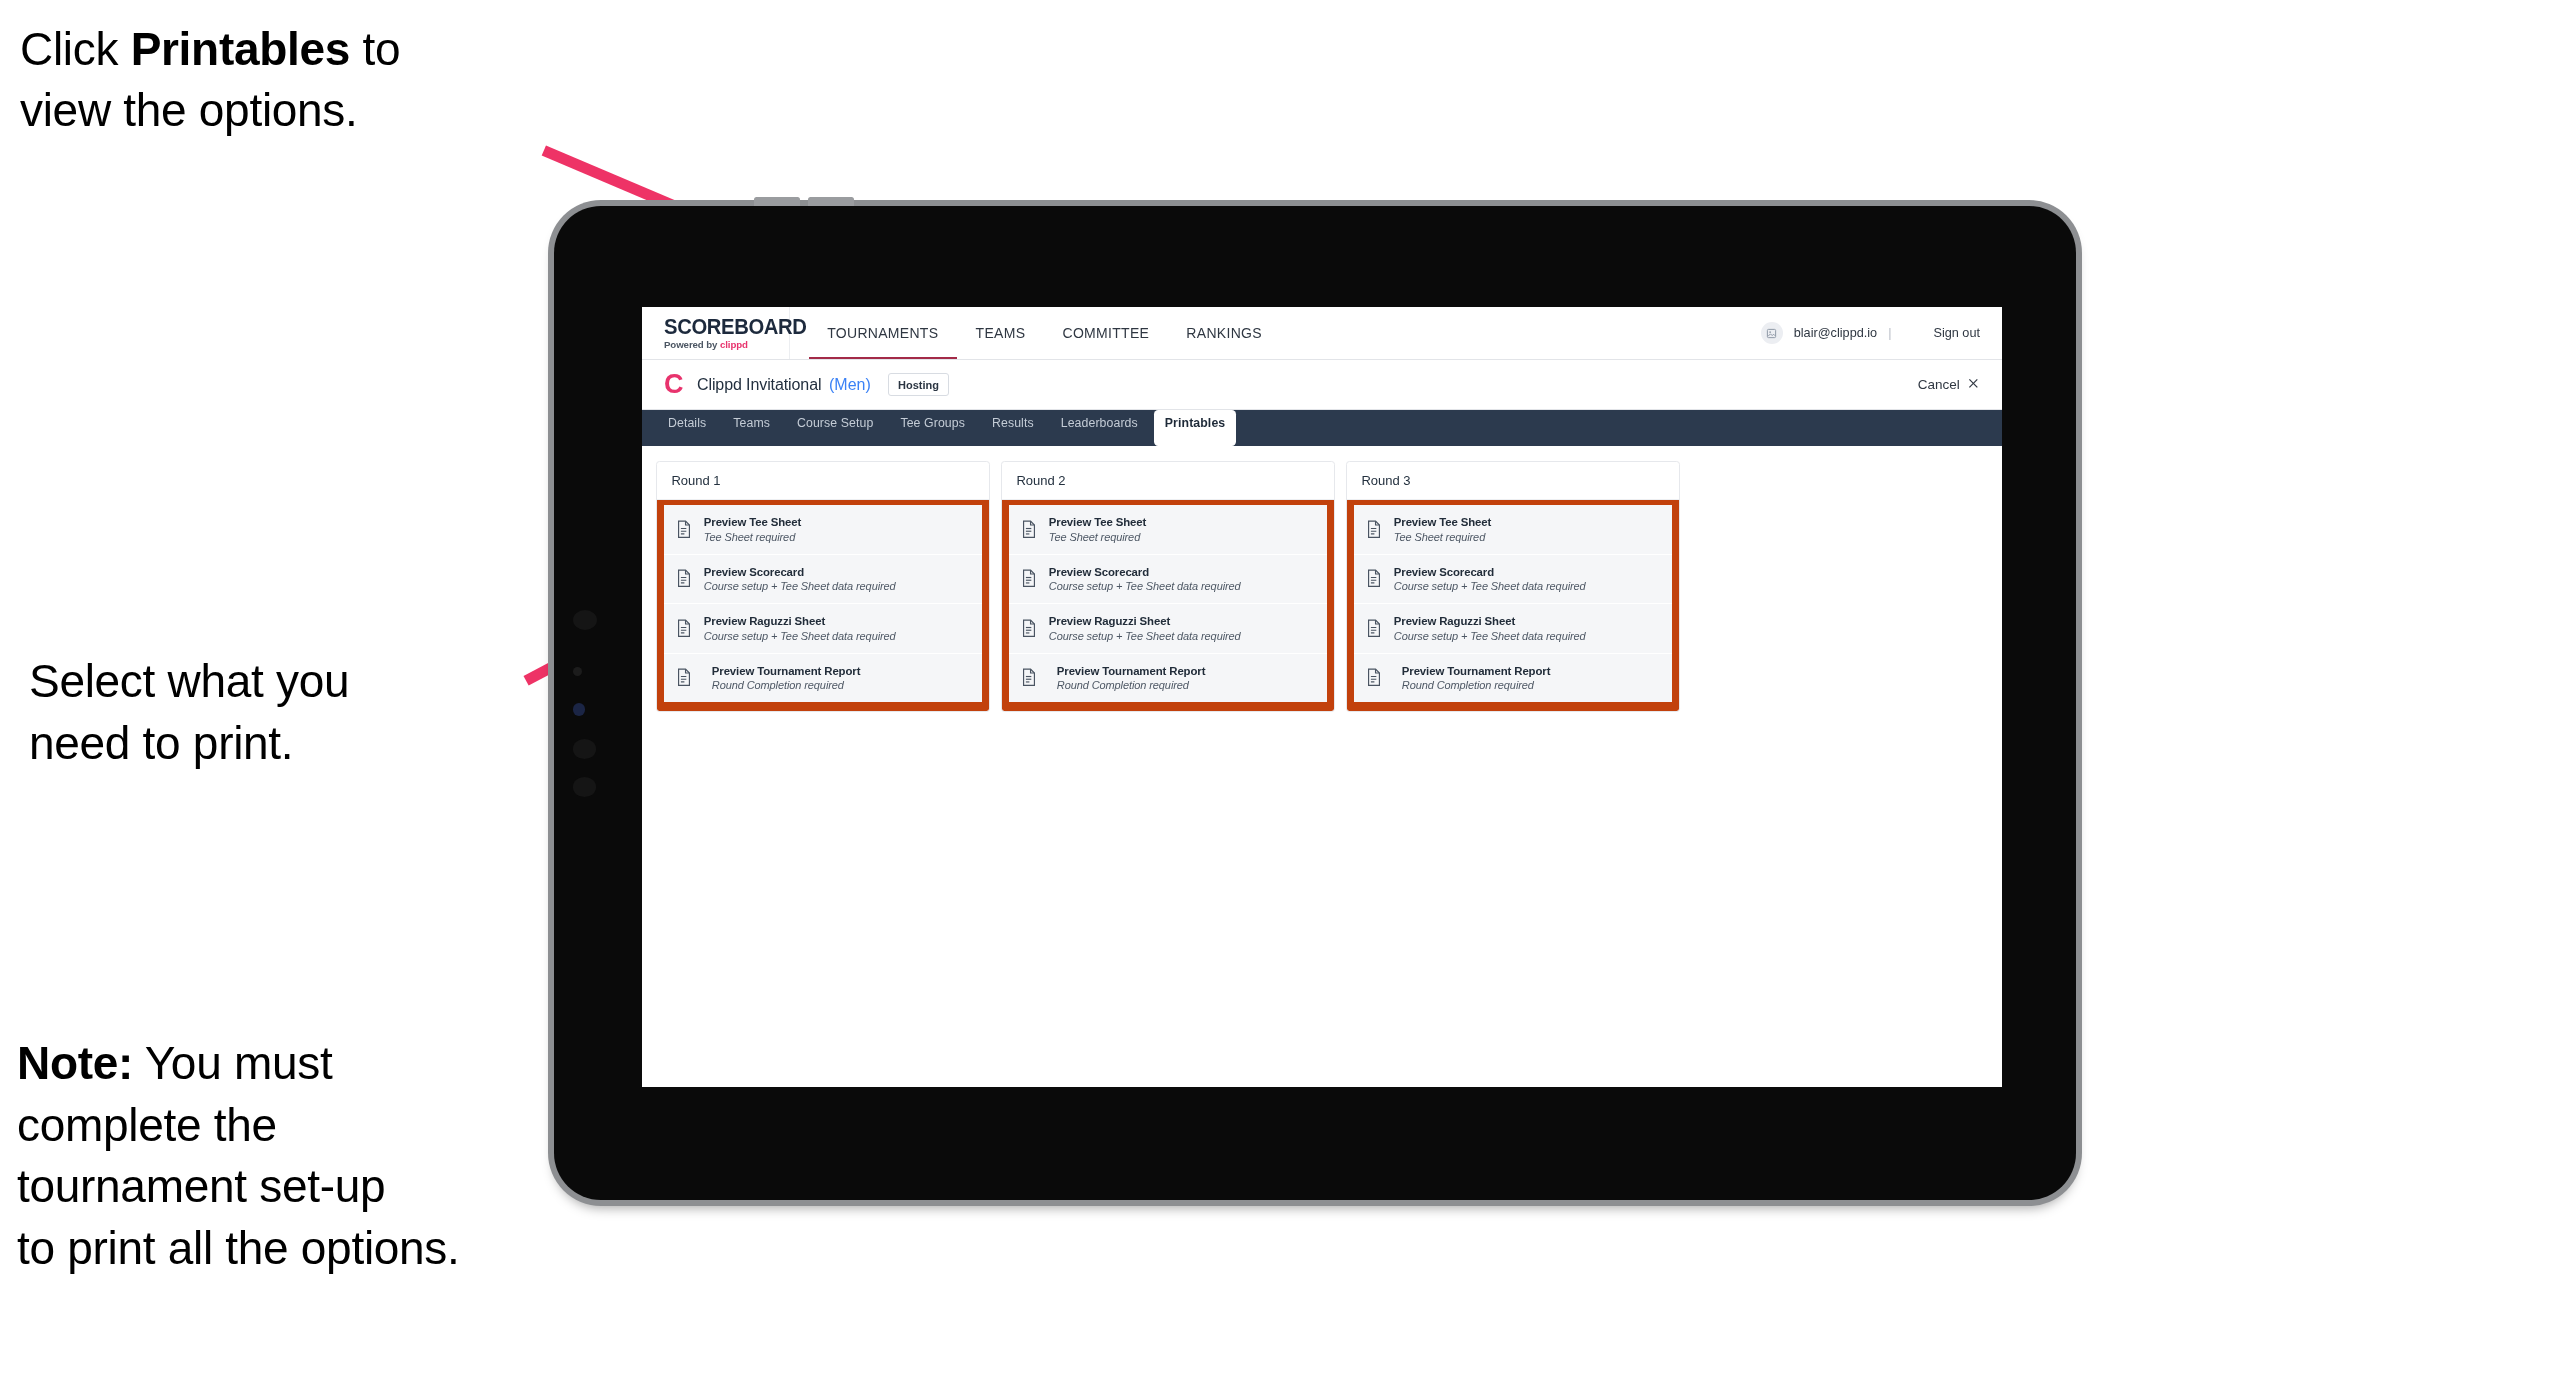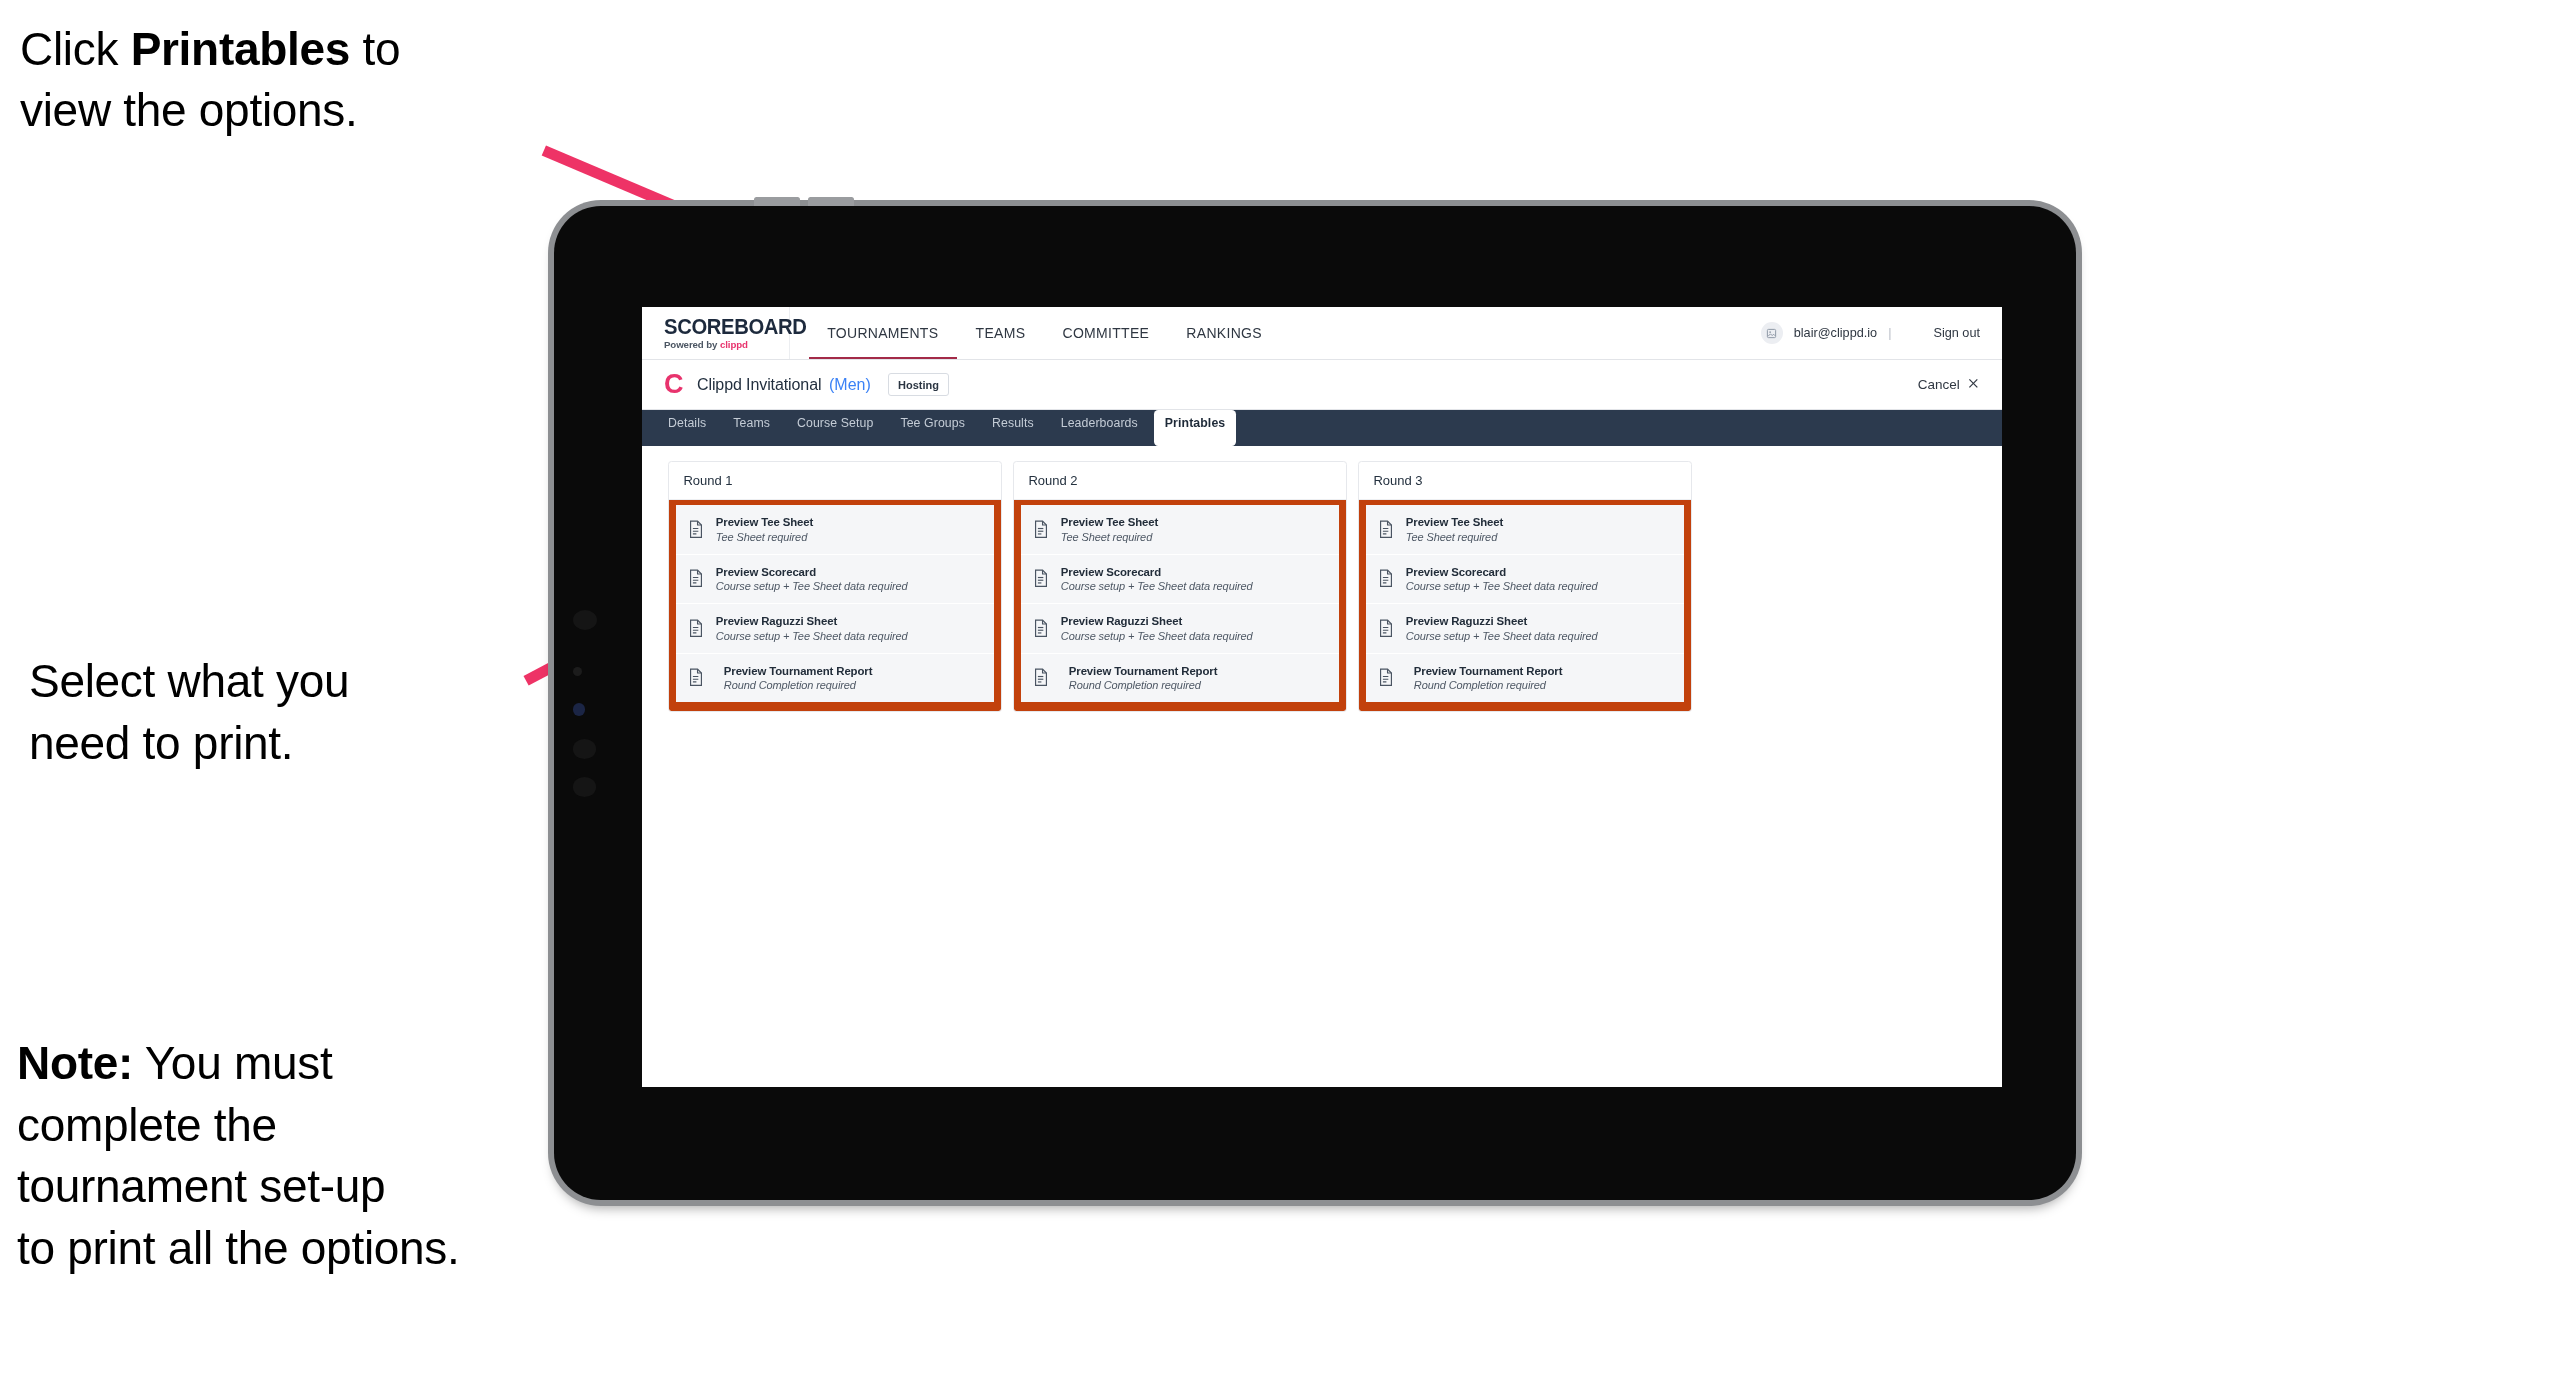--- a/index.html
+++ b/index.html
@@ -238,7 +238,7 @@
   #rounds {
     display: flex;
     gap: 11px;
-    padding: 15px 15px 0 26px;
+    padding: 15px 15px 0 14px;
     align-items: flex-start;
   }
   .round-col {

